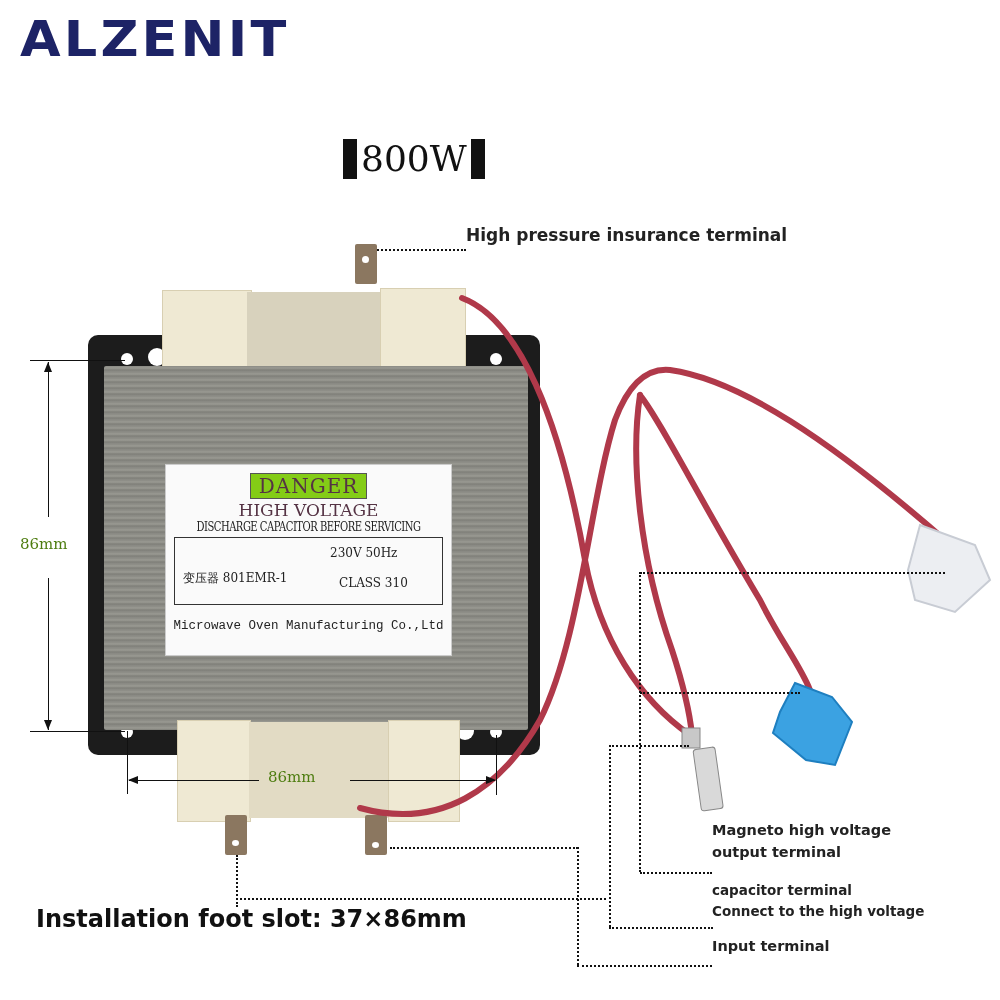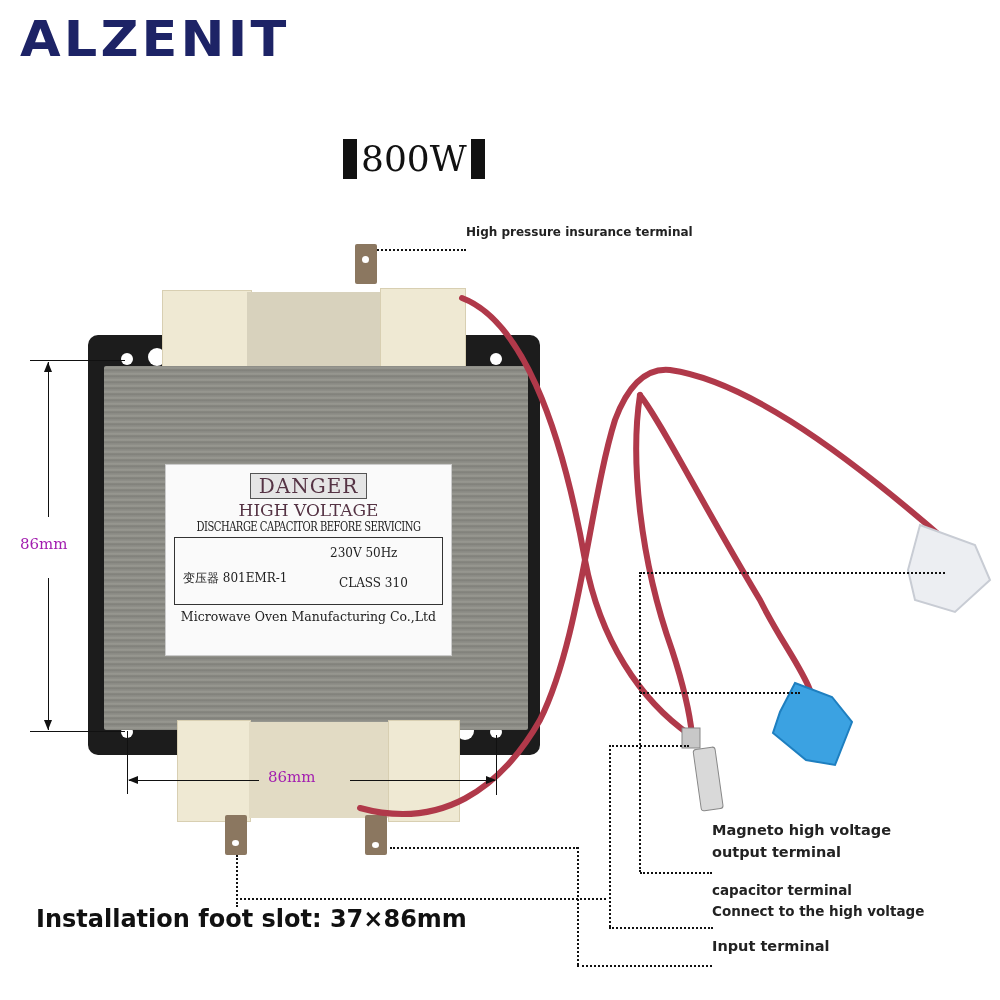--- a/index.html
+++ b/index.html
@@ -9,7 +9,7 @@
   .power { left:343px; top:138px; font-family:"DejaVu Serif", serif; font-size:36px; color:#111; }
   .power .br { display:inline-block; background:#111; width:14px; height:40px; vertical-align:middle; position:relative; top:-3px; }
   .label-sans { font-family:"DejaVu Sans", sans-serif; font-weight:bold; color:#222; }
-  .callout-top { left:466px; top:225px; font-size:12px; }
+  .callout-top { left:466px; top:225px; font-size:17px; }
   .callout { left:712px; font-size:14.5px; line-height:22px; }
   .install { left:36px; top:905px; font-size:24px; color:#111; }
   

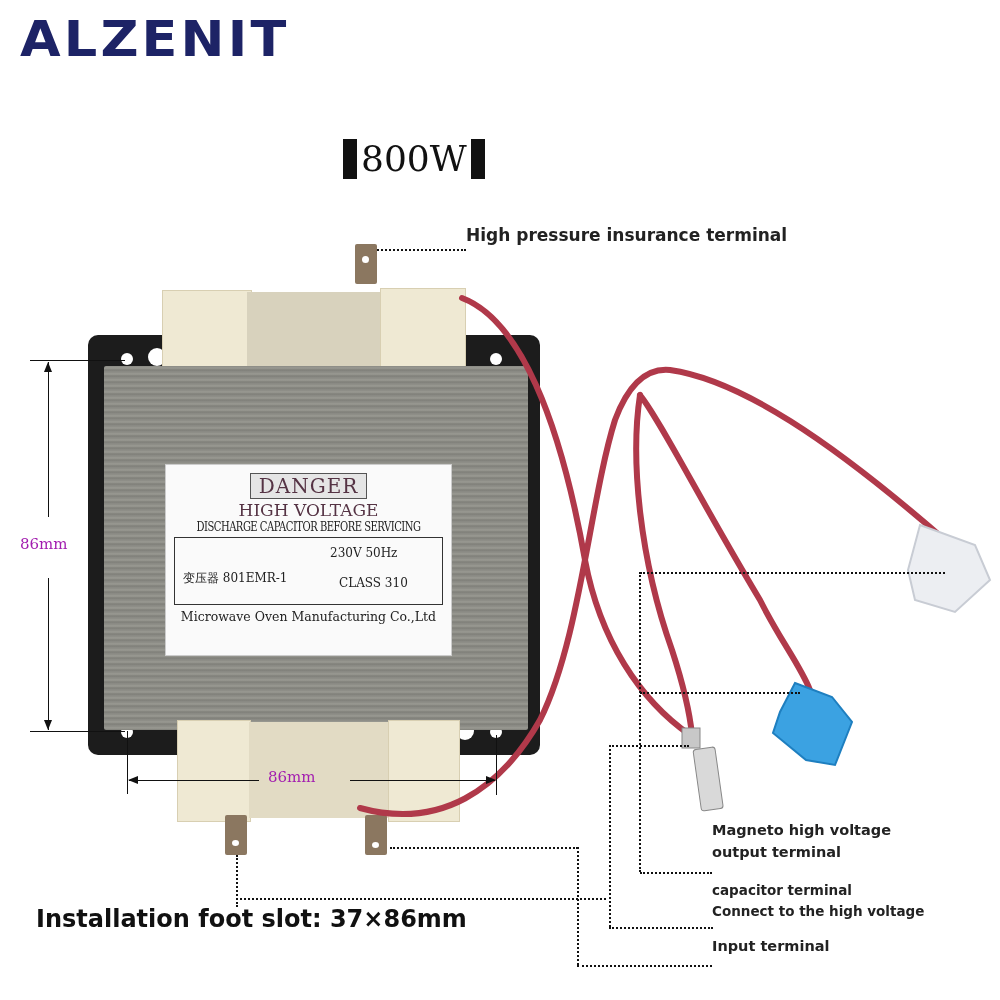--- a/index.html
+++ b/index.html
@@ -23,7 +23,7 @@
   .tab { background:#8b7760; border-radius:2px; }
   .label-plate { left:165px; top:464px; width:285px; height:190px; background:#fafafa; border:1px solid #ccc;
     font-family:"DejaVu Serif", serif; text-align:center; color:#222; }
-  .danger { display:inline-block; border:1.5px solid #555; padding:0 8px; font-size:20px; color:#553344; margin-top:8px; letter-spacing:1px; background:#e5e5e5; }
+  .danger { display:inline-block; border:1.5px solid #555; padding:0 8px; font-size:20px; color:#553344; margin-top:8px; letter-spacing:1px; background:#84cc16; }
   .hv { font-size:17px; color:#553344; margin-top:1px; }
   .discharge { font-size:10px; letter-spacing:-0.5px; transform:scaleY(1.2); margin-top:1px; }
   .specbox { margin:5px 8px 0 8px; border:1.5px solid #333; height:66px; position:relative; font-size:12px; }

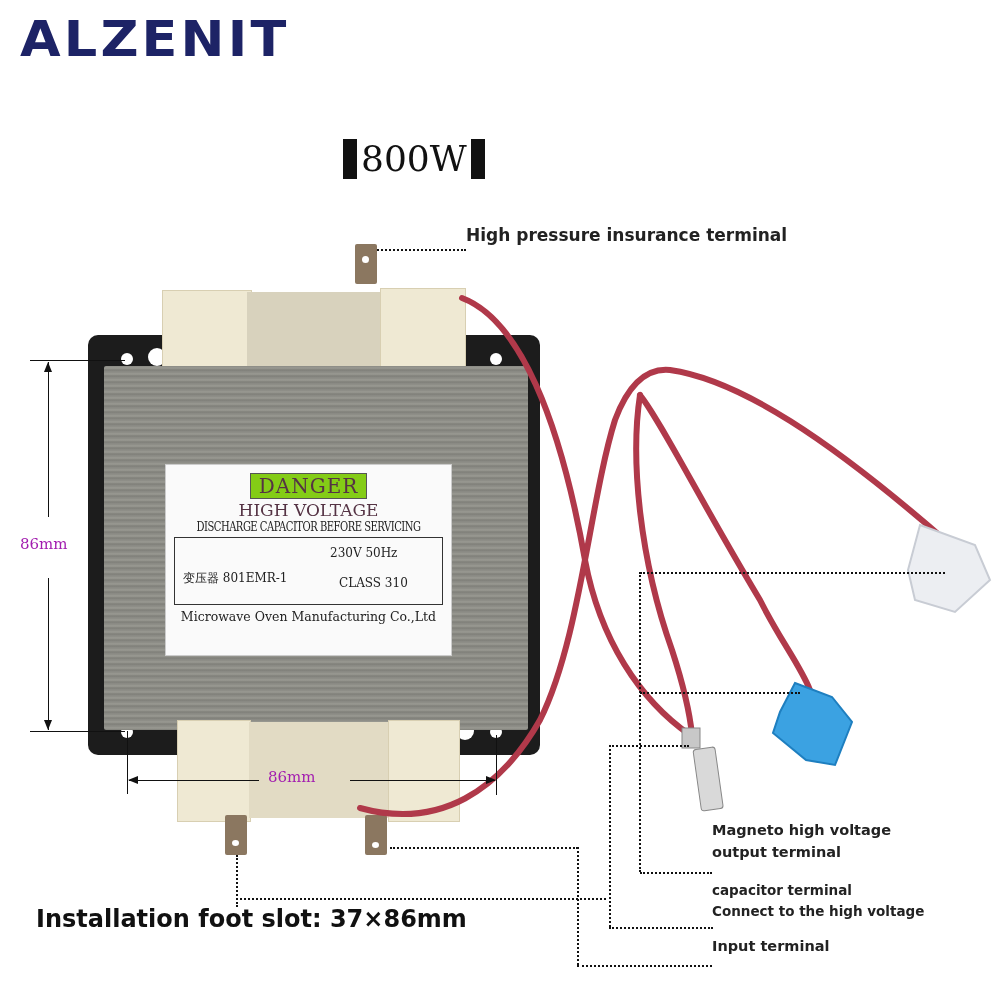--- a/index.html
+++ b/index.html
@@ -28,7 +28,7 @@
   .discharge { font-size:10px; letter-spacing:-0.5px; transform:scaleY(1.2); margin-top:1px; }
   .specbox { margin:5px 8px 0 8px; border:1.5px solid #333; height:66px; position:relative; font-size:12px; }
   .maker { font-size:12.5px; margin-top:4px; }
-  .dim { font-family:"DejaVu Serif", serif; font-size:15px; color:#a21caf; background:transparent; }
+  .dim { font-family:"DejaVu Serif", serif; font-size:15px; color:#4d7c0f; background:transparent; }
   .hline { height:0; border-top:1px solid #111; }
   .vline { width:0; border-left:1px solid #111; }
   .dotted-h { height:0; border-top:2.5px dotted #111; }

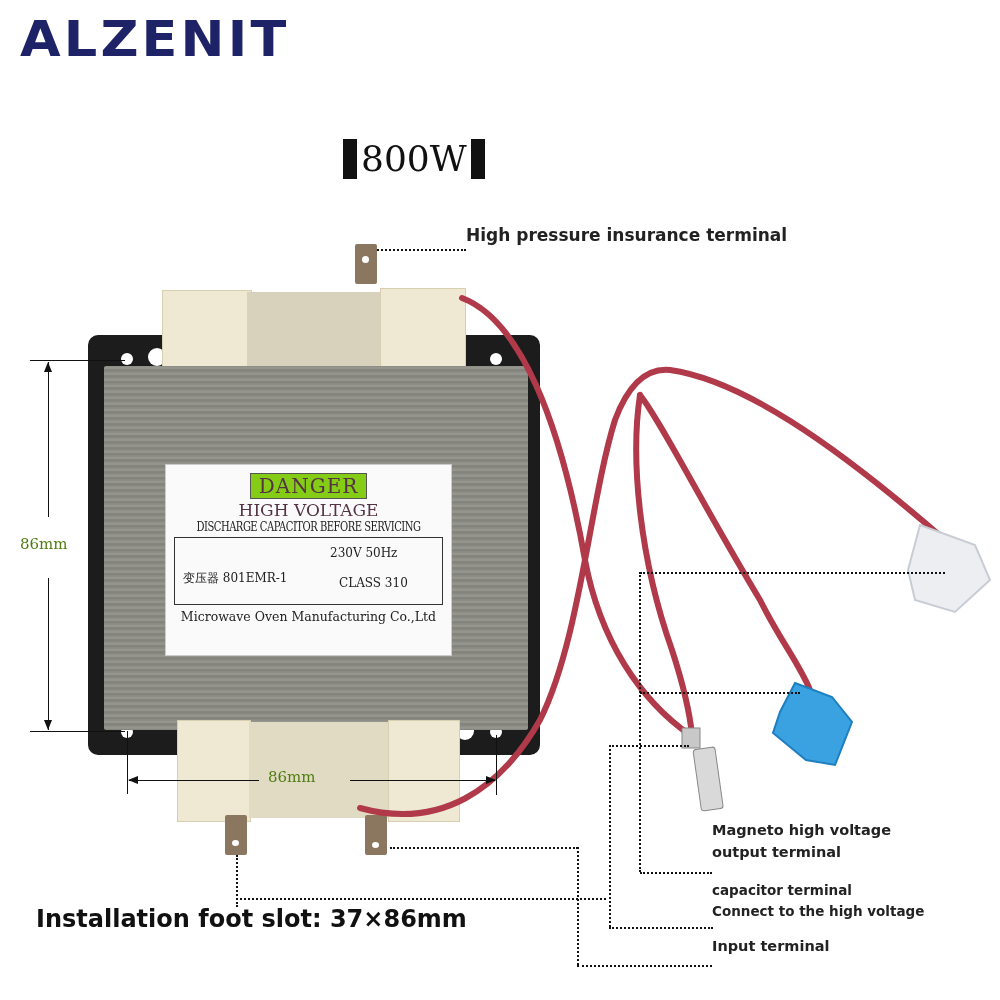--- a/index.html
+++ b/index.html
@@ -27,7 +27,7 @@
   .hv { font-size:17px; color:#553344; margin-top:1px; }
   .discharge { font-size:10px; letter-spacing:-0.5px; transform:scaleY(1.2); margin-top:1px; }
   .specbox { margin:5px 8px 0 8px; border:1.5px solid #333; height:66px; position:relative; font-size:12px; }
-  .maker { font-size:12.5px; margin-top:4px; }
+  .maker { font-size:12.5px; margin-top:14px;font-family:Liberation Mono, monospace; }
   .dim { font-family:"DejaVu Serif", serif; font-size:15px; color:#4d7c0f; background:transparent; }
   .hline { height:0; border-top:1px solid #111; }
   .vline { width:0; border-left:1px solid #111; }

